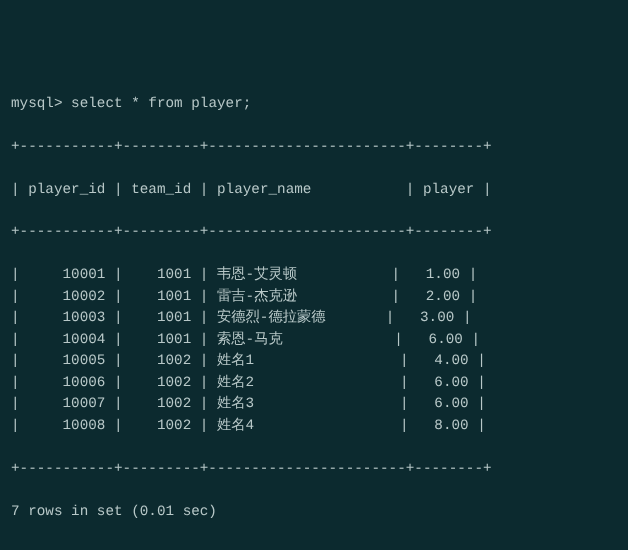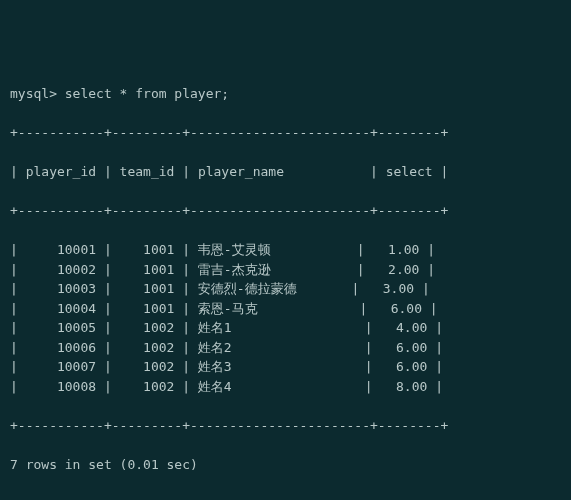--- a/index.html
+++ b/index.html
@@ -15,7 +15,7 @@
       overflow: hidden;
       white-space: pre;
     }
-    .line { display: block; }
+    .line { display: block; font-family: Liberation Mono, monospace; }
   </style>
 </head>
 <body>

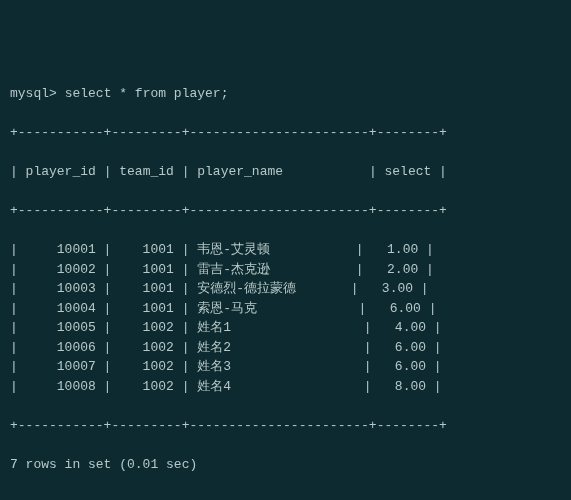--- a/index.html
+++ b/index.html
@@ -24,7 +24,7 @@
 
 <span class="line"><span>mysql&gt;</span> <span>select * from player;</span></span>
 <span class="line">+-----------+---------+-----------------------+--------+</span>
-<span class="line">| <span>player_id</span> | <span>team_id</span> | <span>player_name</span>           | <span>select</span> |</span>
+<span class="line">| <span>player_id</span> | <span>team_id</span> | <span>player_name</span>           | <span>player</span> |</span>
 <span class="line">+-----------+---------+-----------------------+--------+</span>
 <div id="t1-rows"><span class="line">|     10001 |    1001 | 韦恩-艾灵顿           |   1.00 |</span><span class="line">|     10002 |    1001 | 雷吉-杰克逊           |   2.00 |</span><span class="line">|     10003 |    1001 | 安德烈-德拉蒙德       |   3.00 |</span><span class="line">|     10004 |    1001 | 索恩-马克             |   6.00 |</span><span class="line">|     10005 |    1002 | 姓名1                 |   4.00 |</span><span class="line">|     10006 |    1002 | 姓名2                 |   6.00 |</span><span class="line">|     10007 |    1002 | 姓名3                 |   6.00 |</span><span class="line">|     10008 |    1002 | 姓名4                 |   8.00 |</span></div>
 <span class="line">+-----------+---------+-----------------------+--------+</span>

